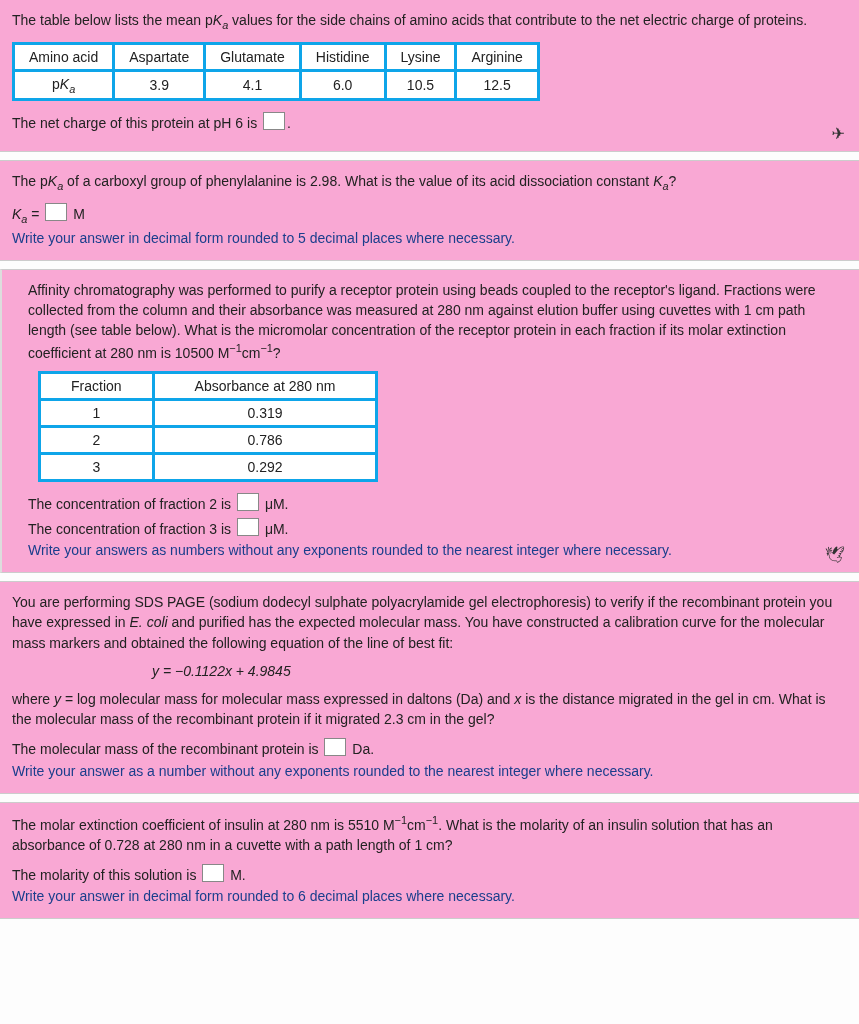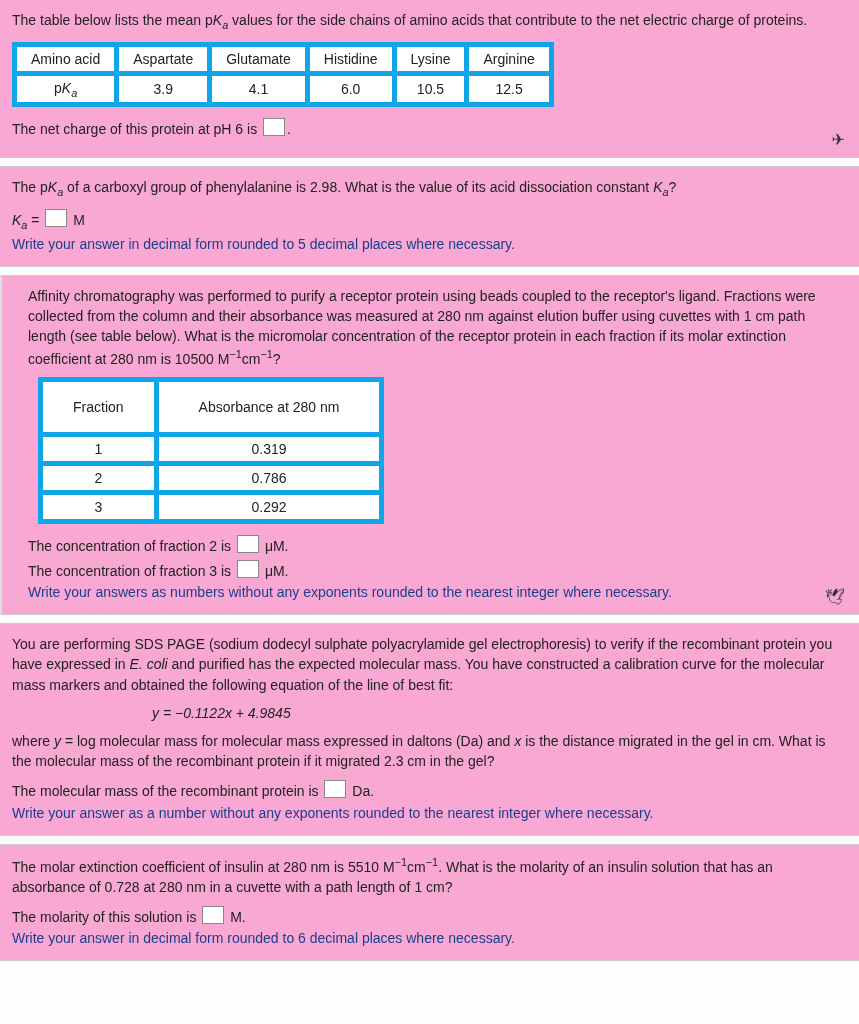--- a/index.html
+++ b/index.html
@@ -28,7 +28,7 @@
     margin: 6px 0 10px 0;
   }
   table.data th, table.data td {
-    border: 5px solid #0ea5e9;
+    border: 3px solid #0ea5e9;
     padding: 4px 14px;
     text-align: center;
     font-weight: normal;

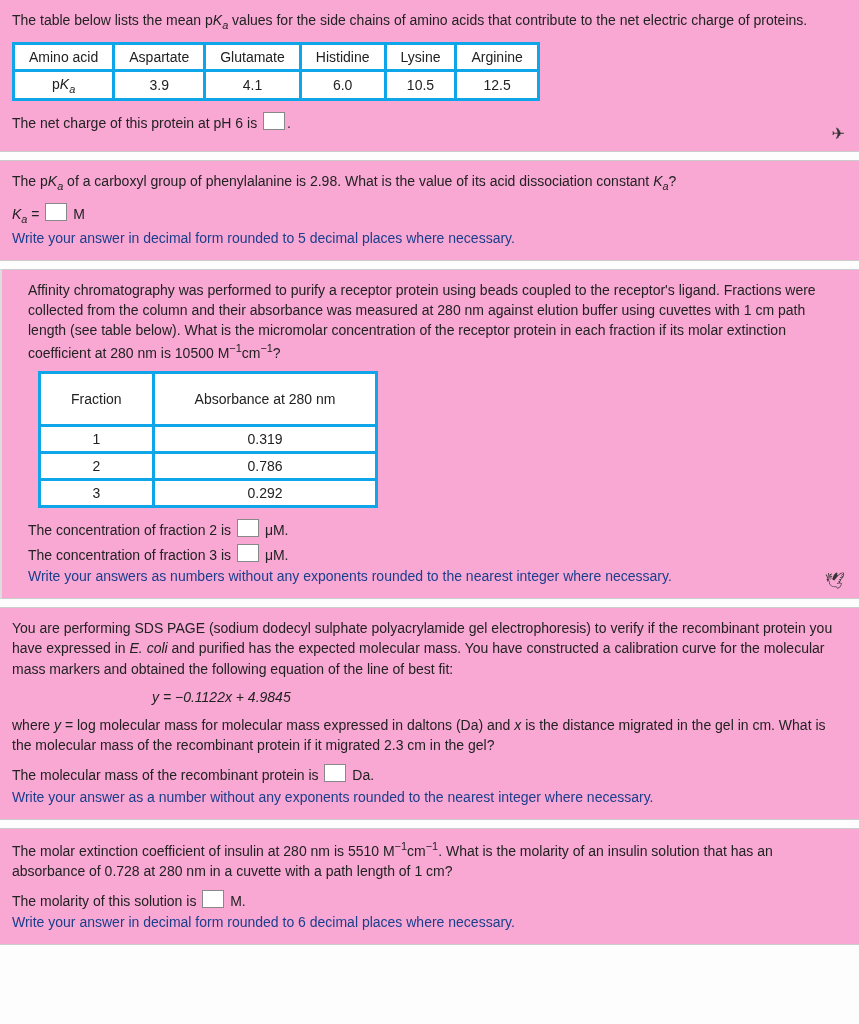--- a/index.html
+++ b/index.html
@@ -117,7 +117,7 @@
   <table class="data" style="margin-left:10px;">
     <tbody>
           <tr>
-      <td style="padding:17px 30px;">Fraction</td>
+      <td style="padding:4px 30px;">Fraction</td>
       <td style="padding:4px 40px;margin-top:21px;">Absorbance at 280 nm</td>
     </tr>
     <tr>

